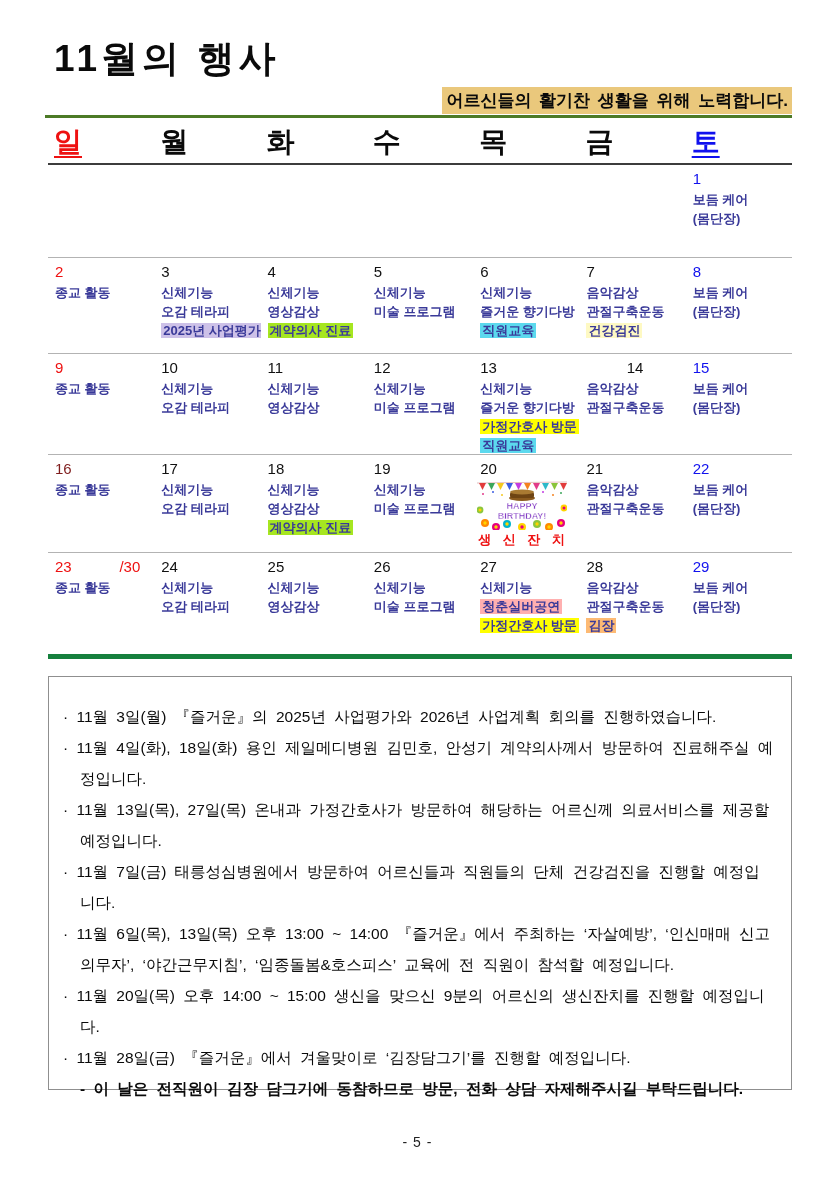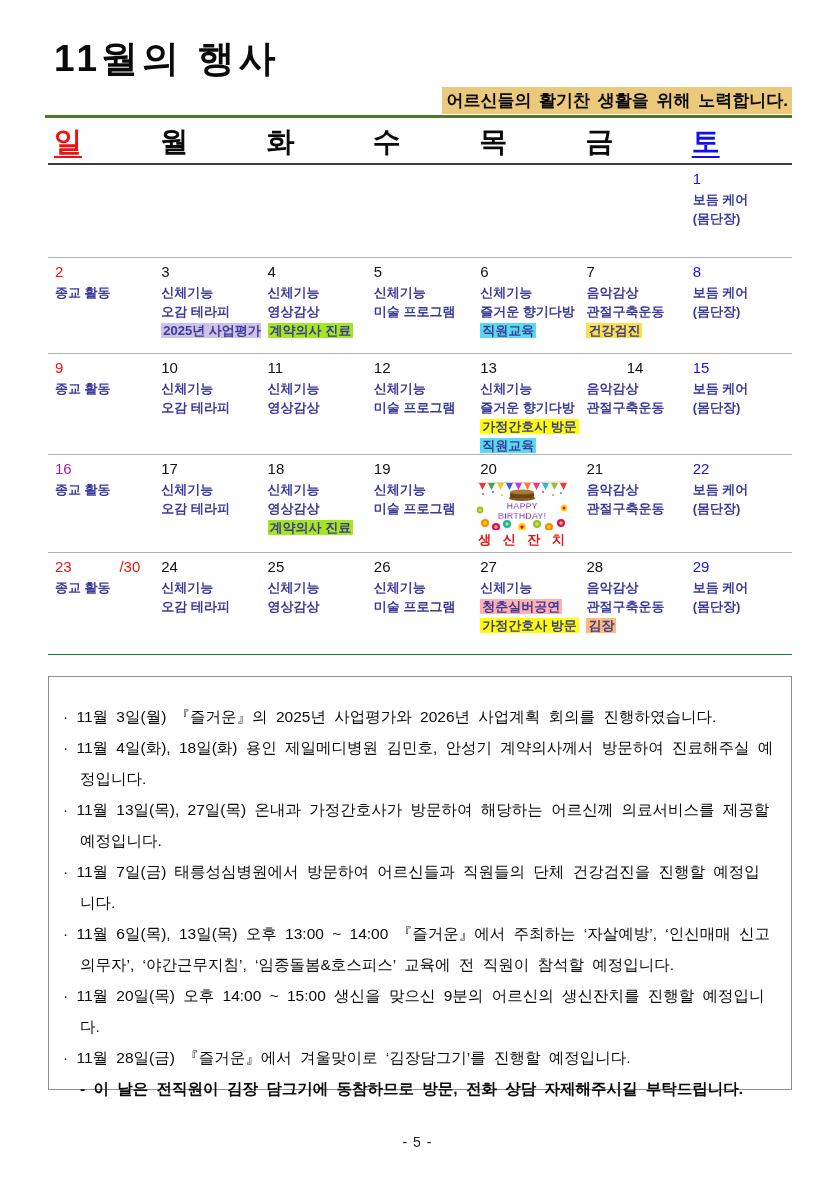--- a/index.html
+++ b/index.html
@@ -108,7 +108,7 @@
           </div>
           <div class="evline" style="color: rgb(58, 58, 153);">음악감상</div>
           <div class="evline" style="color: rgb(58, 58, 153);">관절구축운동</div>
-          <div class="evline" style="color: rgb(58, 58, 153);"><span class="hl" style="background: #fde047;">건강검진</span></div>
+          <div class="evline" style="color: rgb(58, 58, 153);"><span class="hl" style="background: #fef9c3;">건강검진</span></div>
         </div>
         <div class="cell">
           <div class="daynum" style="color: rgb(17, 17, 238);">

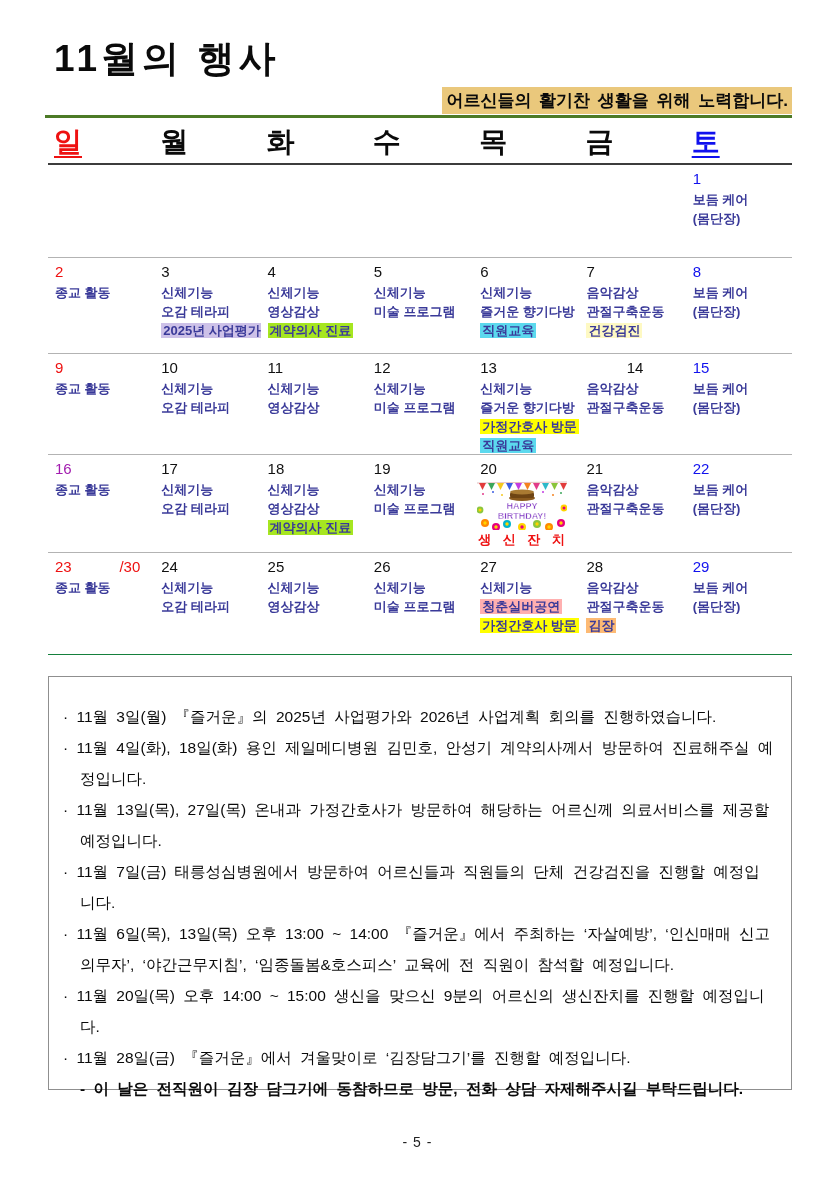--- a/index.html
+++ b/index.html
@@ -172,7 +172,7 @@
       </div>
       <div class="week-row">
         <div class="cell">
-          <div class="daynum" style="color: #a21caf;">
+          <div class="daynum" style="color: #7f1d1d;">
             <span>16</span>
           </div>
           <div class="evline" style="color: rgb(58, 58, 153);">종교 활동</div>

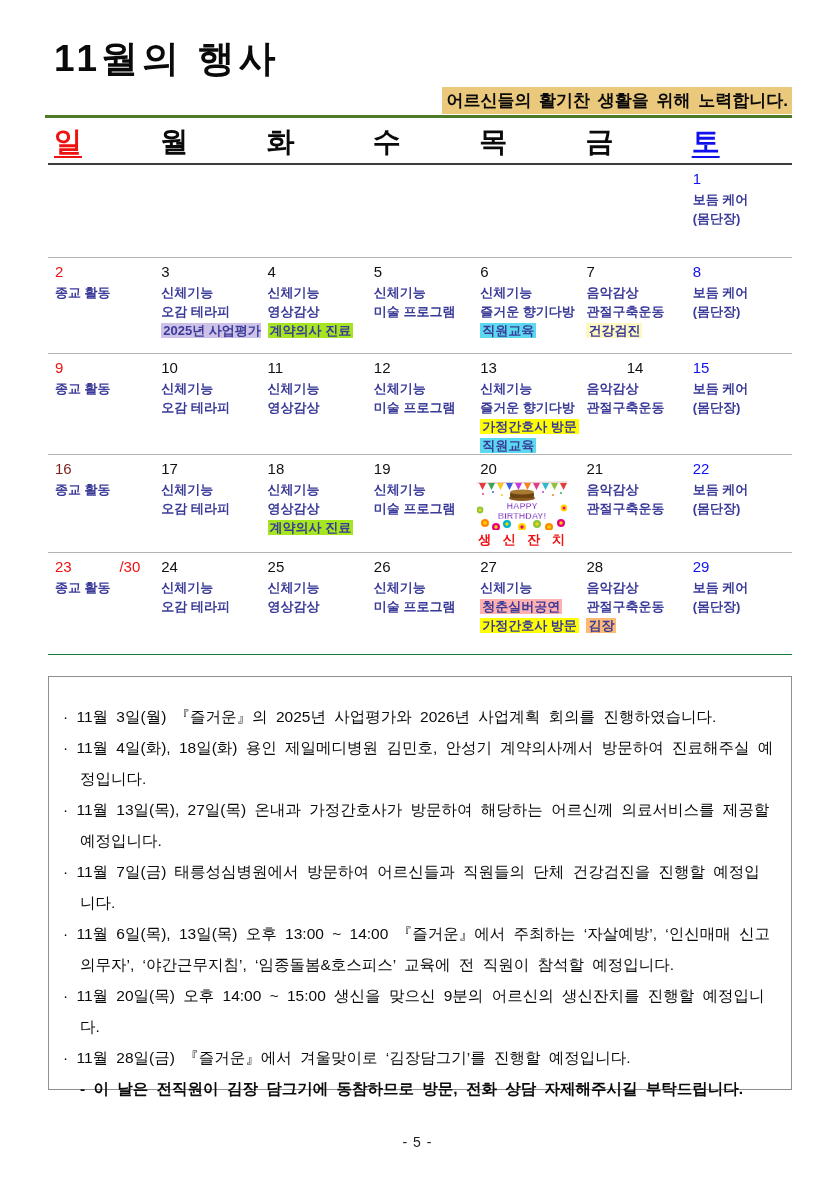--- a/index.html
+++ b/index.html
@@ -18,7 +18,7 @@
   .week-row:nth-child(2){height:95px;}
   .week-row:nth-child(3){height:100px;}
   .week-row:nth-child(4){height:97px;}
-  .week-row:nth-child(5){height:101px;border-bottom:1px solid #15803d;}
+  .week-row:nth-child(5){height:101px;border-bottom:5px solid #15803d;}
   .cell{flex:0 0 14.2857%;box-sizing:border-box;padding:5px 2px 0 7px;overflow:hidden;}
   .daynum{display:flex;font-size:15px;margin-bottom:3px;font-weight:500;}
   .daynum .extra{margin-left:auto;margin-right:12px;}

